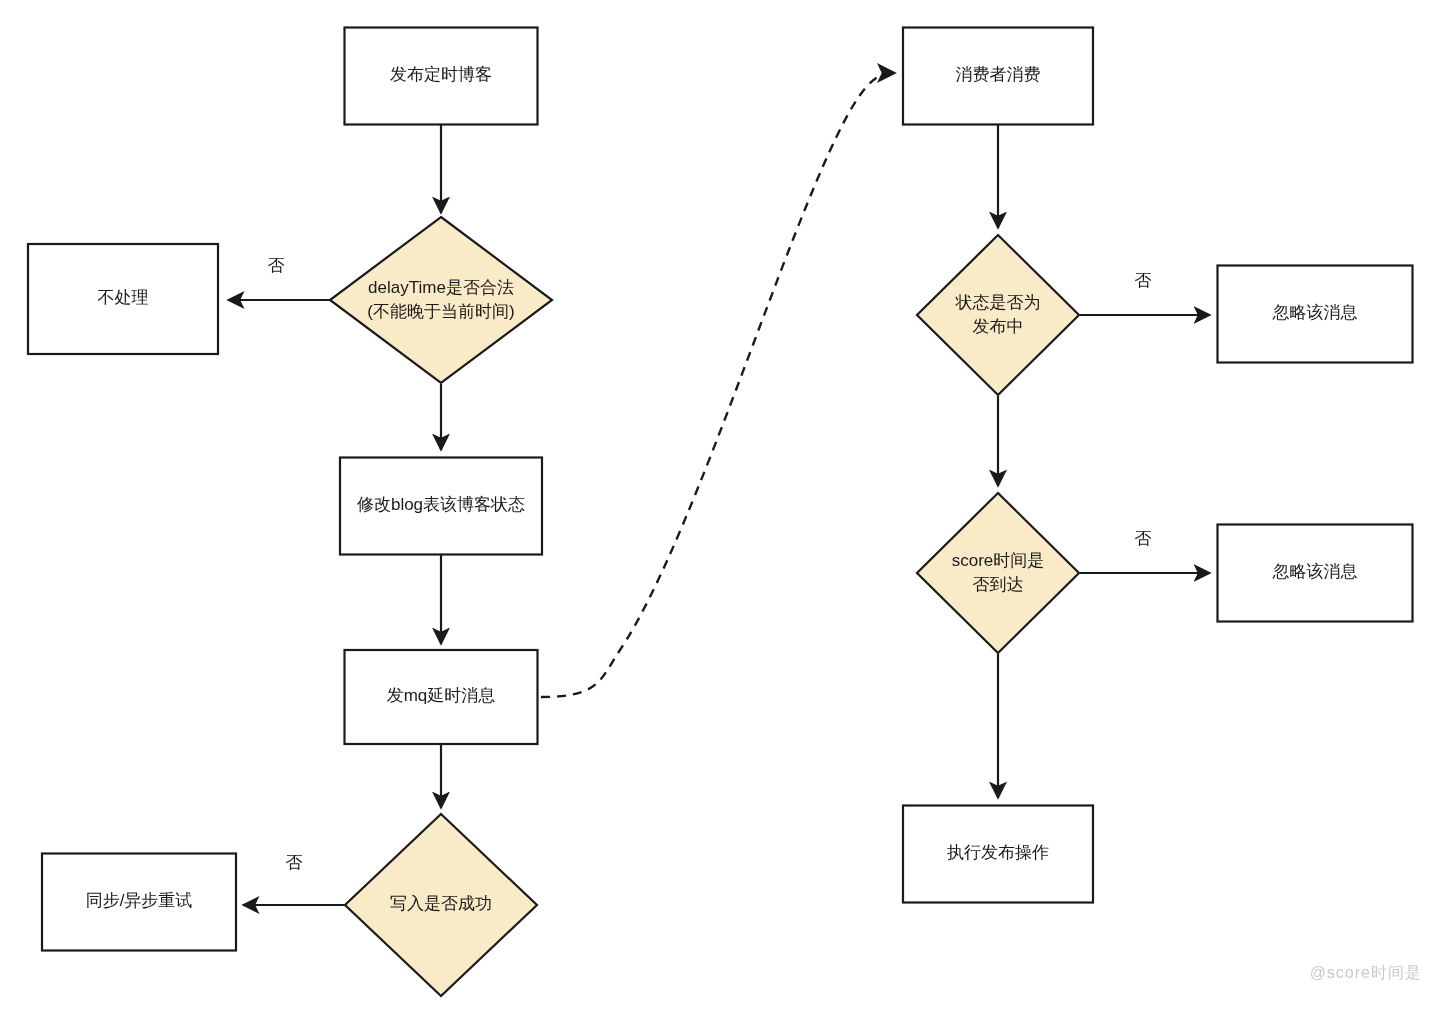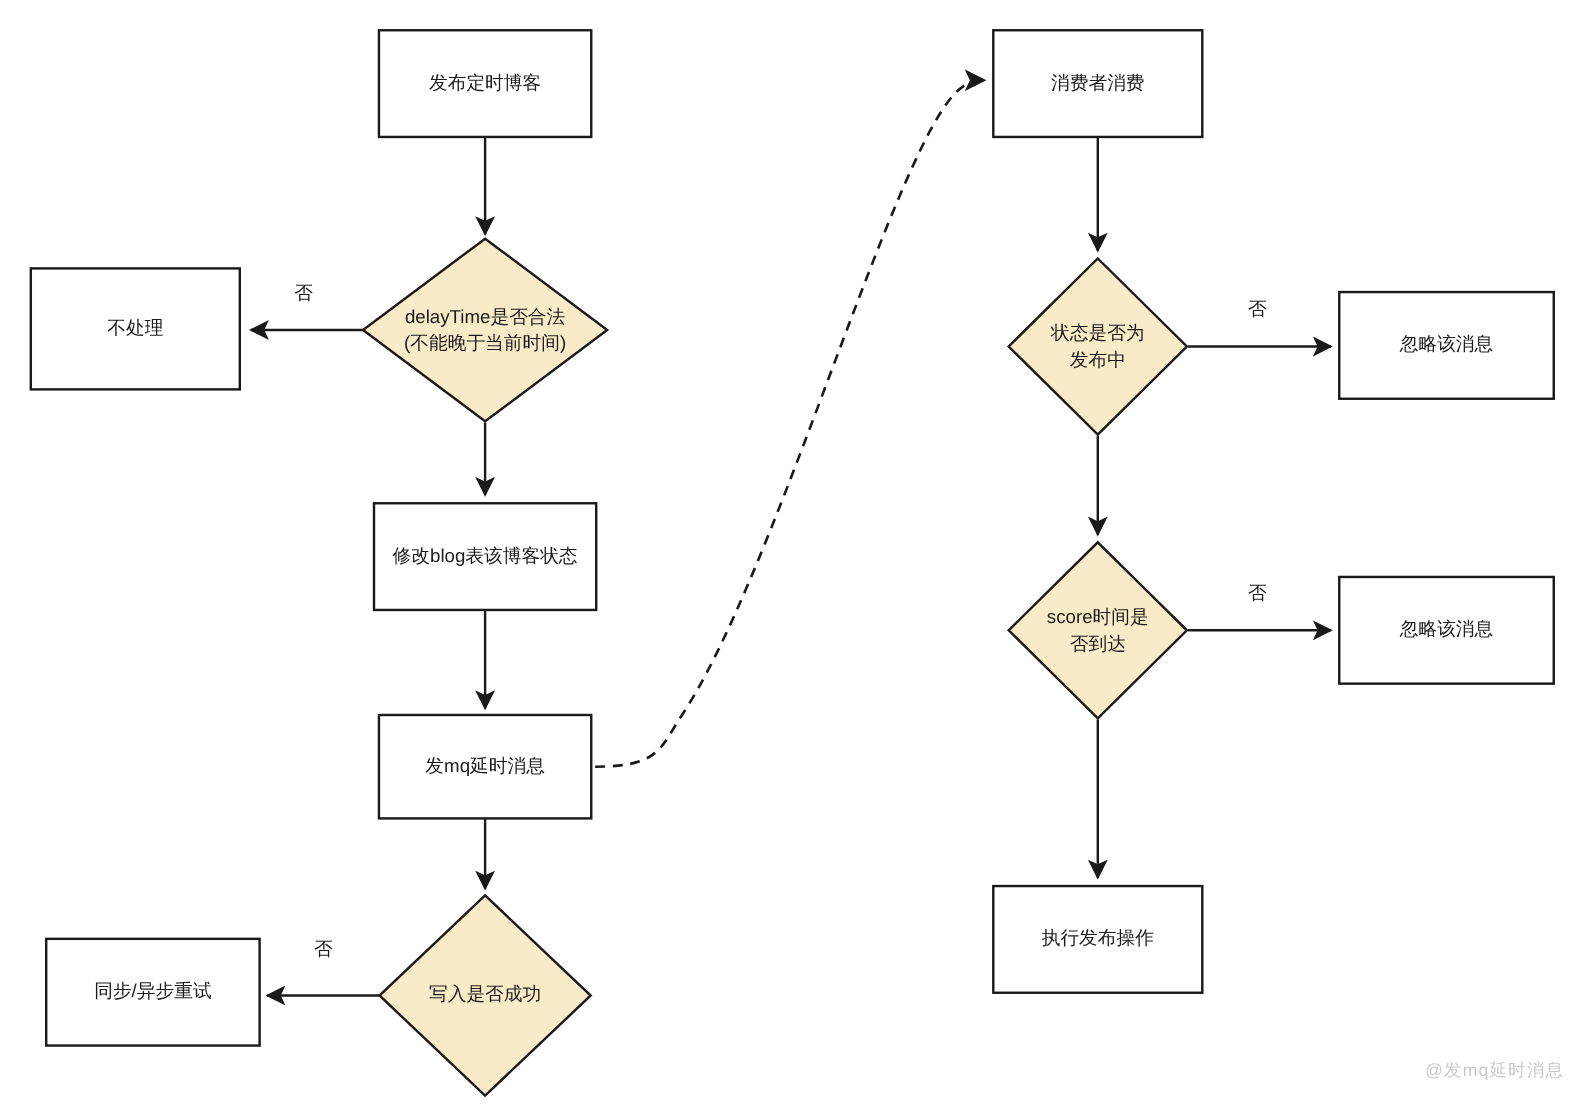--- a/index.html
+++ b/index.html
@@ -163,7 +163,7 @@
       </g>
   </svg>
 
-  <div class="watermark">@发mq延时消息</div>
+  <div class="watermark">@score时间是</div>
 </div>
 
 </body></html>

